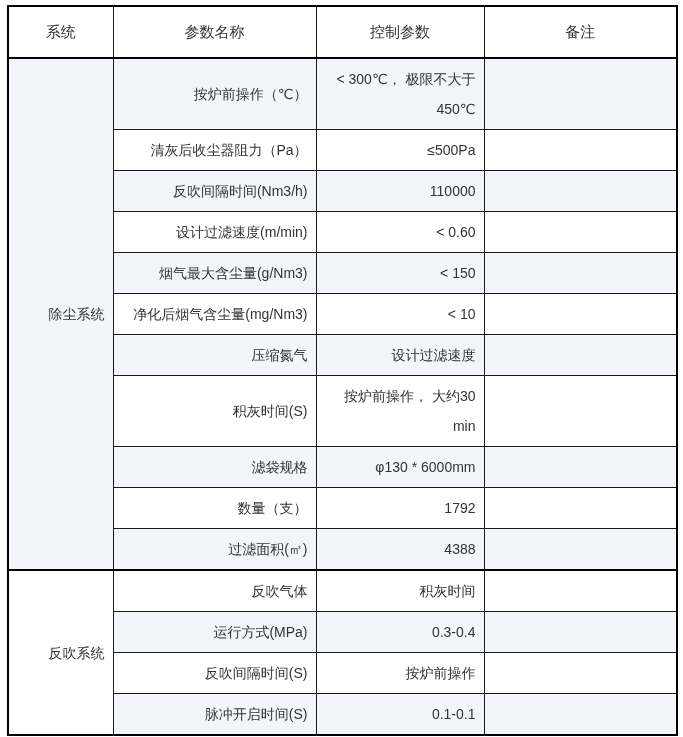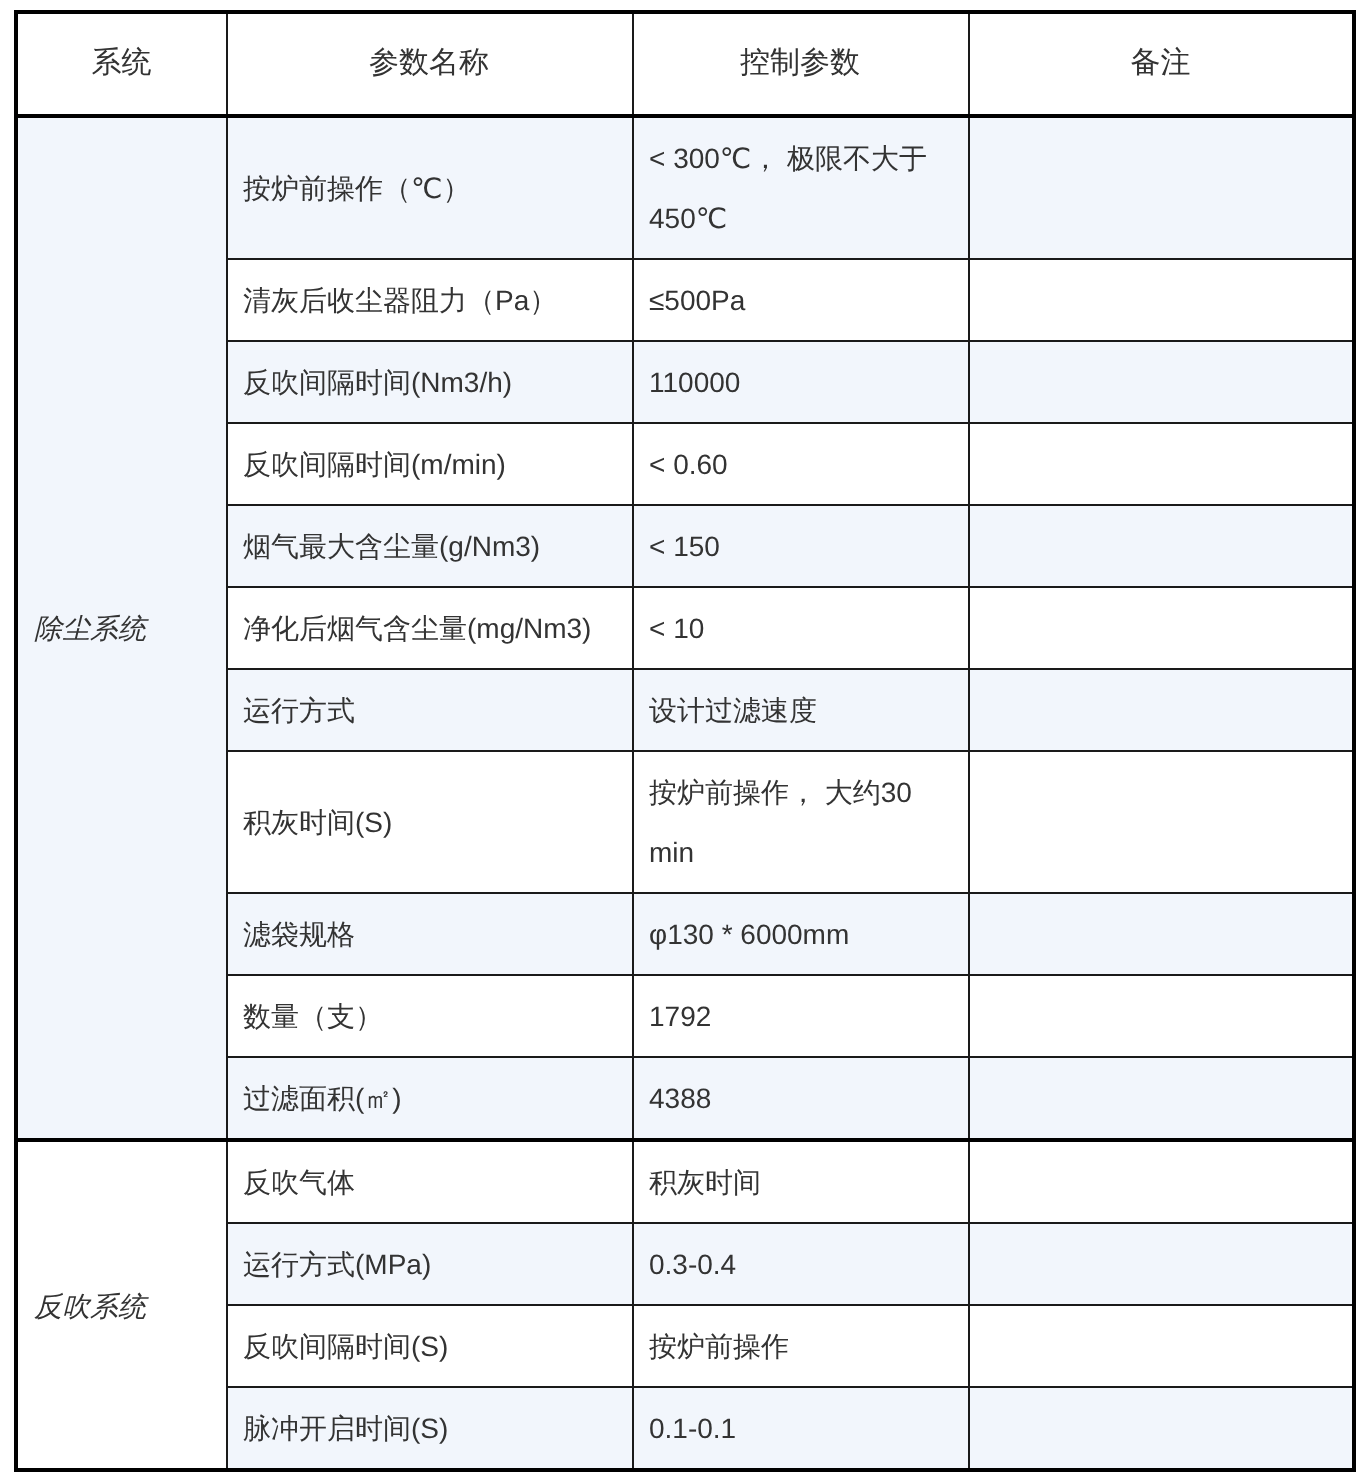--- a/index.html
+++ b/index.html
@@ -48,7 +48,7 @@
   }
   td.cell {
     border: 1px solid var(--border-thin);
-    text-align: left;
+    text-align: right;
     vertical-align: middle;
     padding: 5px 8px;
     line-height: 30px;

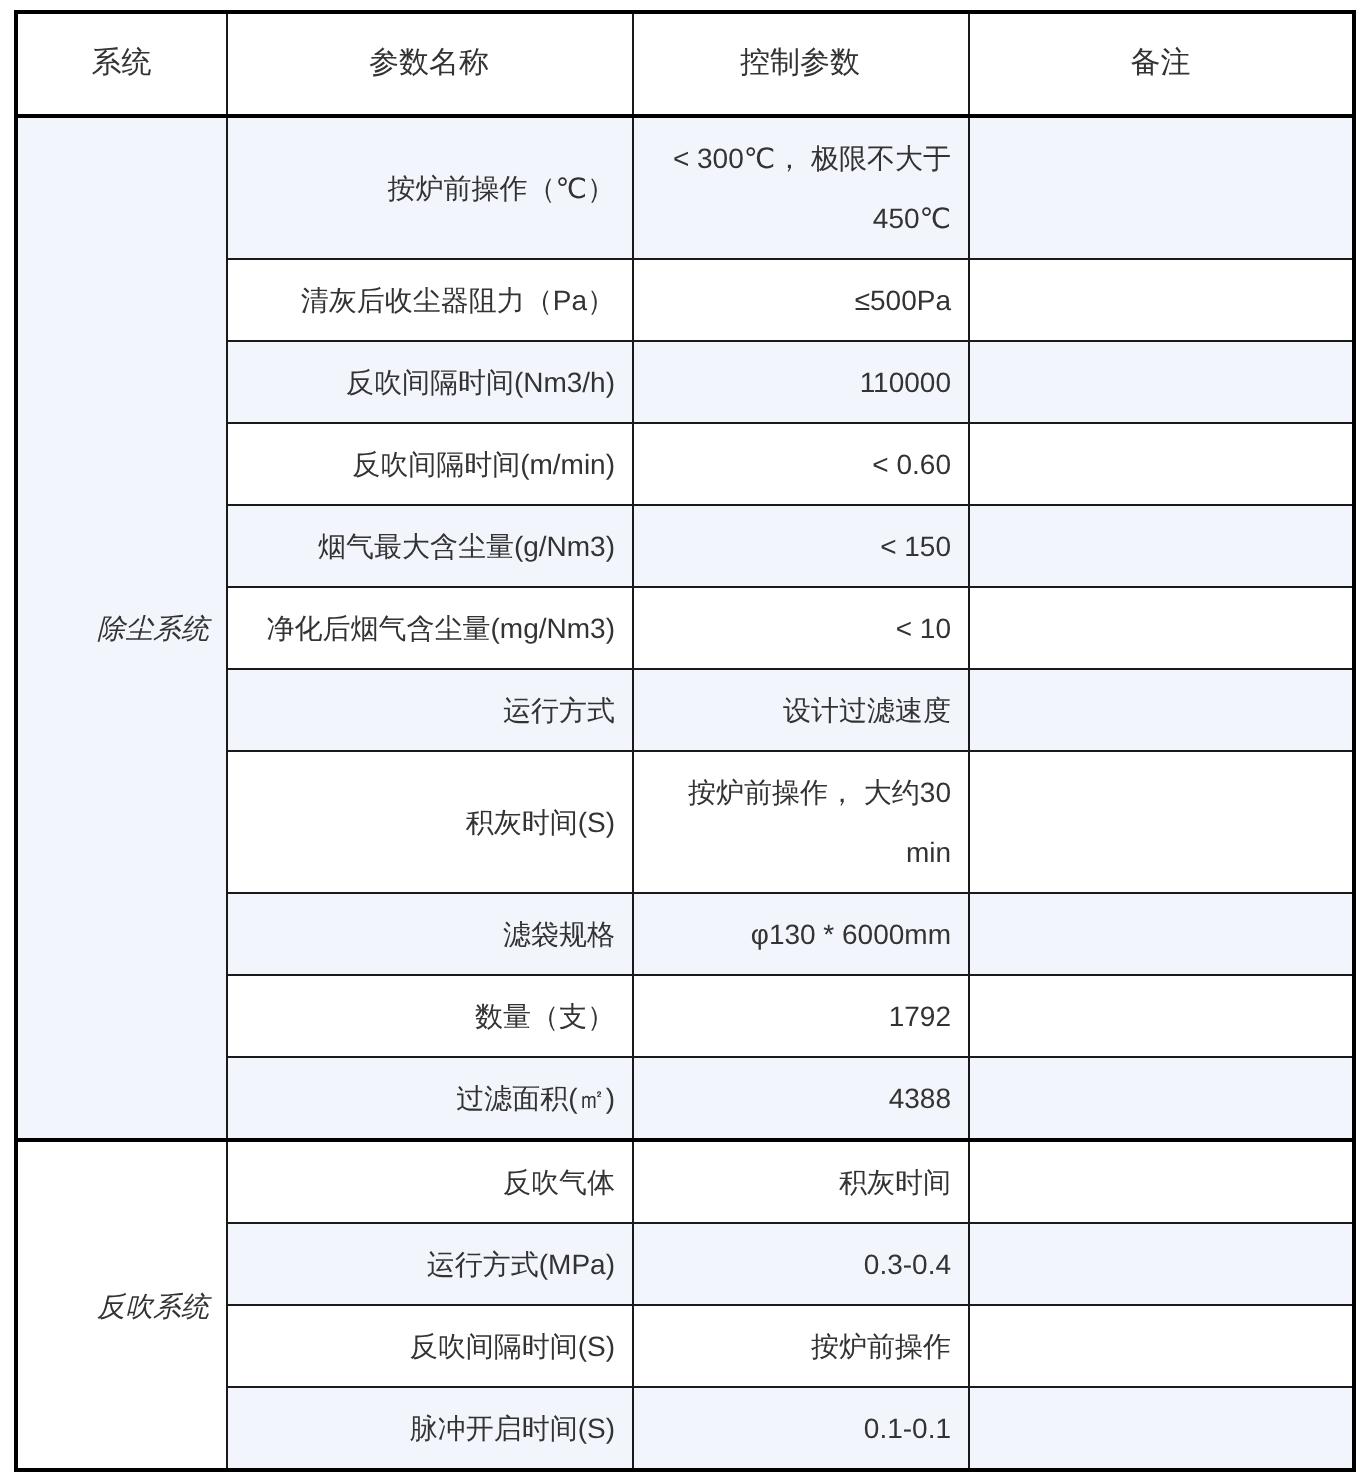--- a/index.html
+++ b/index.html
@@ -97,7 +97,7 @@
         <td class="cell"></td>
       </tr>
       <tr>
-        <td class="cell">反吹间隔时间(m/min)</td>
+        <td class="cell">设计过滤速度(m/min)</td>
         <td class="cell">&lt; 0.60</td>
         <td class="cell"></td>
       </tr>

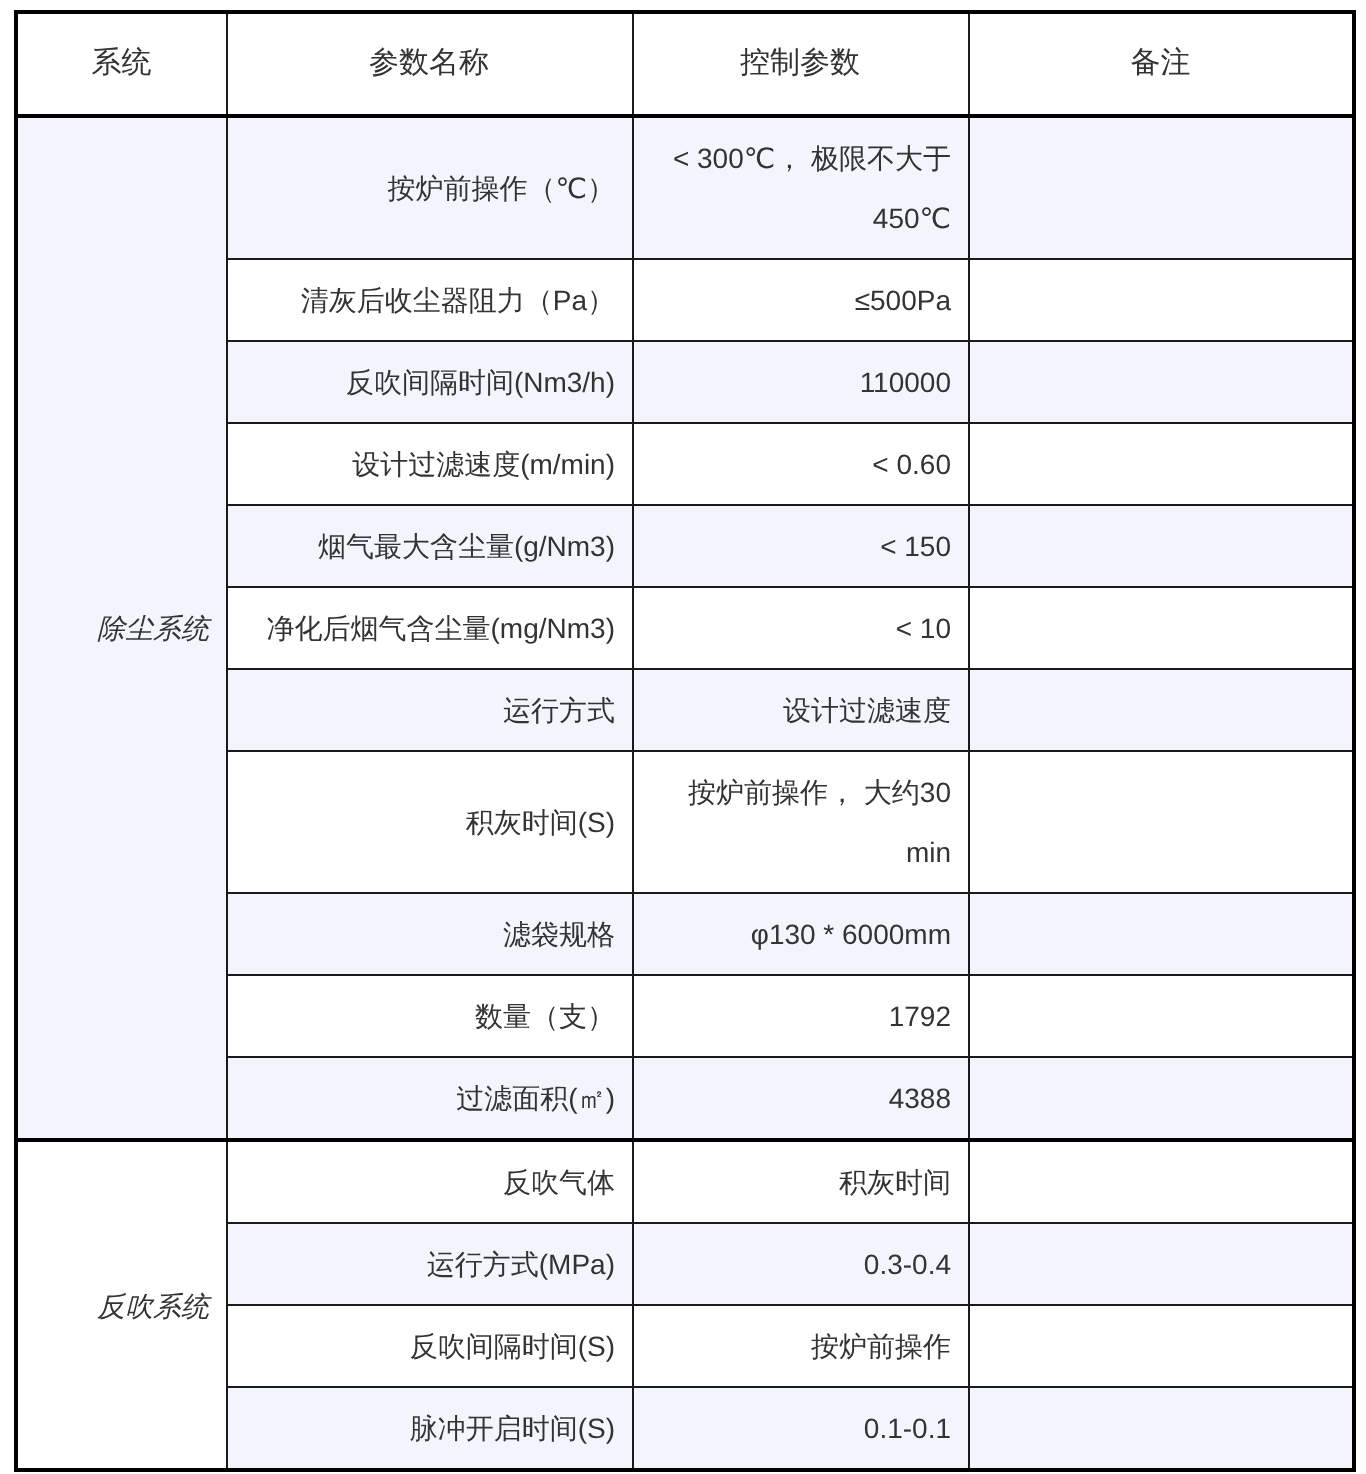--- a/index.html
+++ b/index.html
@@ -55,7 +55,7 @@
     word-break: break-word;
   }
   tr.alt td.cell { background: var(--row-alt-bg); }
-  td.system-cell { background: var(--bg); font-style: italic; }
+  td.system-cell { background: var(--bg); }
   td.system-cell.alt-cell { background: var(--row-alt-bg); }
   tr.section-start td { border-top: 2px solid var(--border-thick); }
 </style>

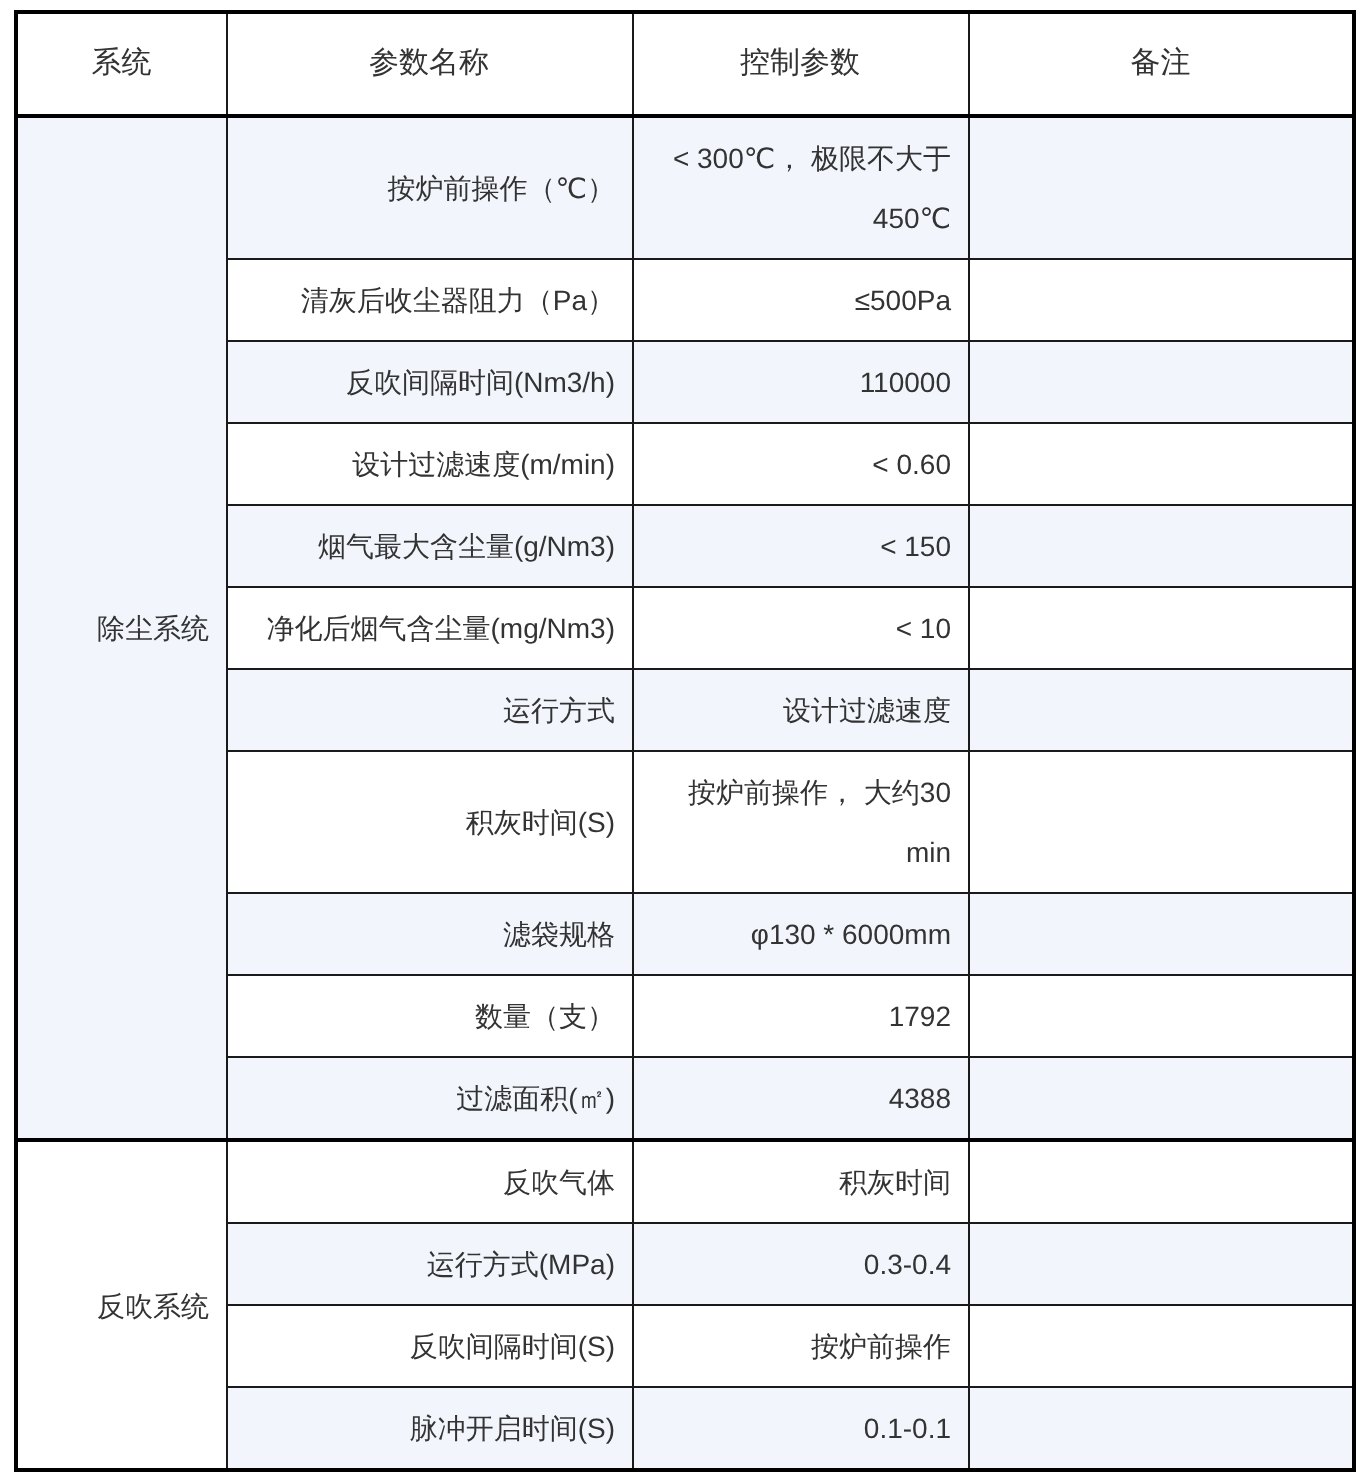--- a/index.html
+++ b/index.html
@@ -112,7 +112,7 @@
         <td class="cell"></td>
       </tr>
       <tr class="alt">
-        <td class="cell">运行方式</td>
+        <td class="cell">压缩氮气</td>
         <td class="cell">设计过滤速度</td>
         <td class="cell"></td>
       </tr>

